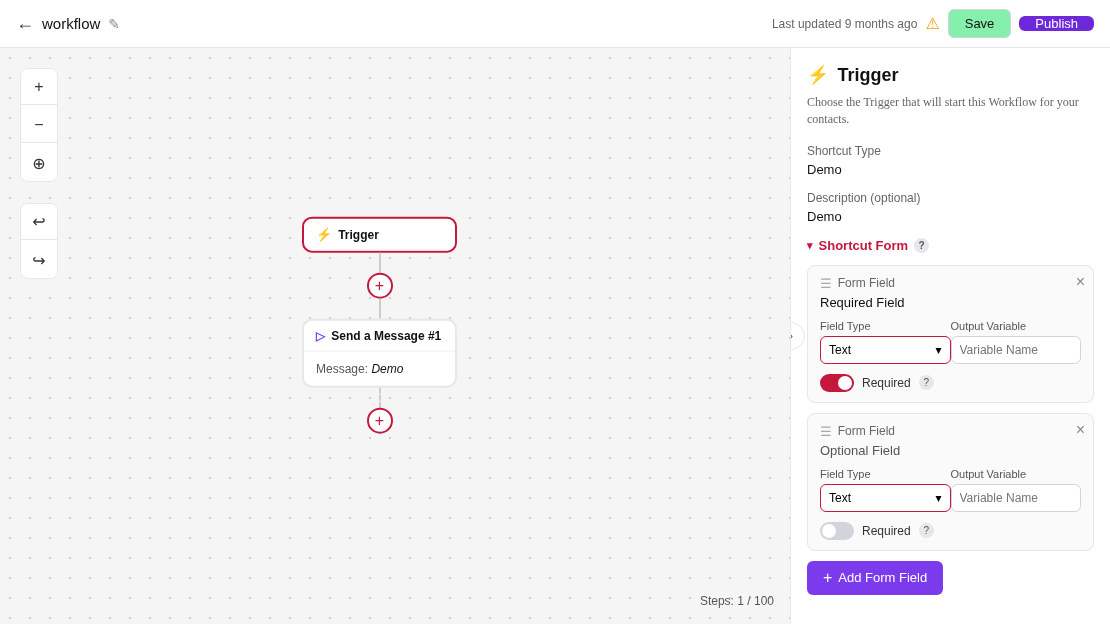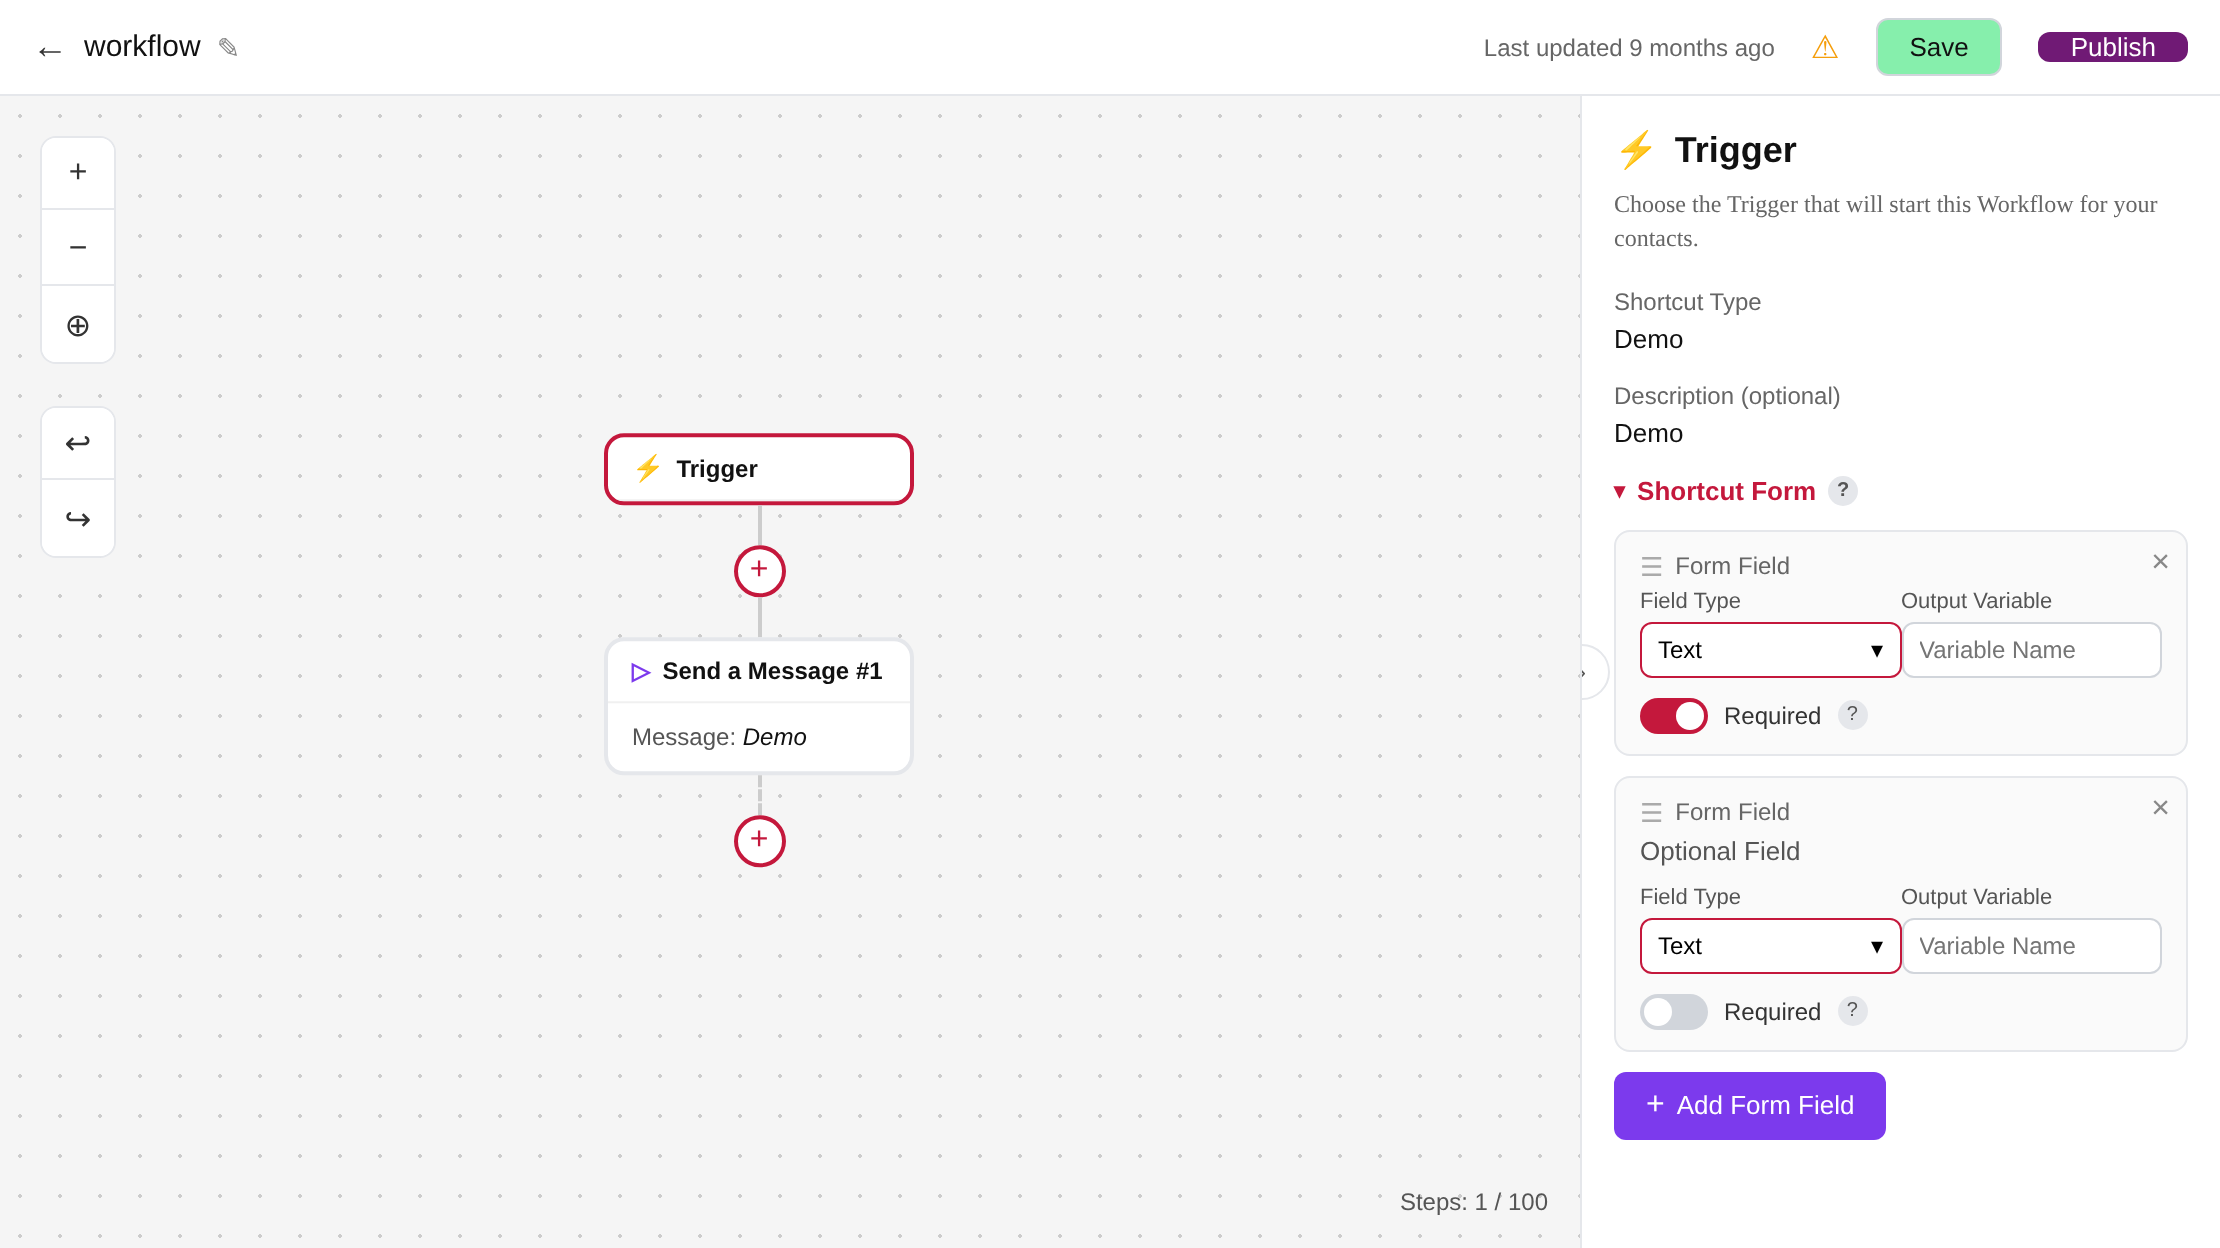--- a/index.html
+++ b/index.html
@@ -20,7 +20,7 @@
     .topbar-left { display: flex; align-items: center; gap: 8px; flex: 1; }
     .topbar-title { font-size: 15px; font-weight: 500; color: #111; }
     .topbar-edit-icon { color: #888; cursor: pointer; font-size: 14px; }
-    .topbar-right { display: flex; align-items: center; gap: 18px; }
+    .topbar-right { display: flex; align-items: center; gap: 8px; }
     .topbar-status { font-size: 12px; color: #666; }
     .warn-icon { color: #f59e0b; font-size: 16px; }
     .btn-save {

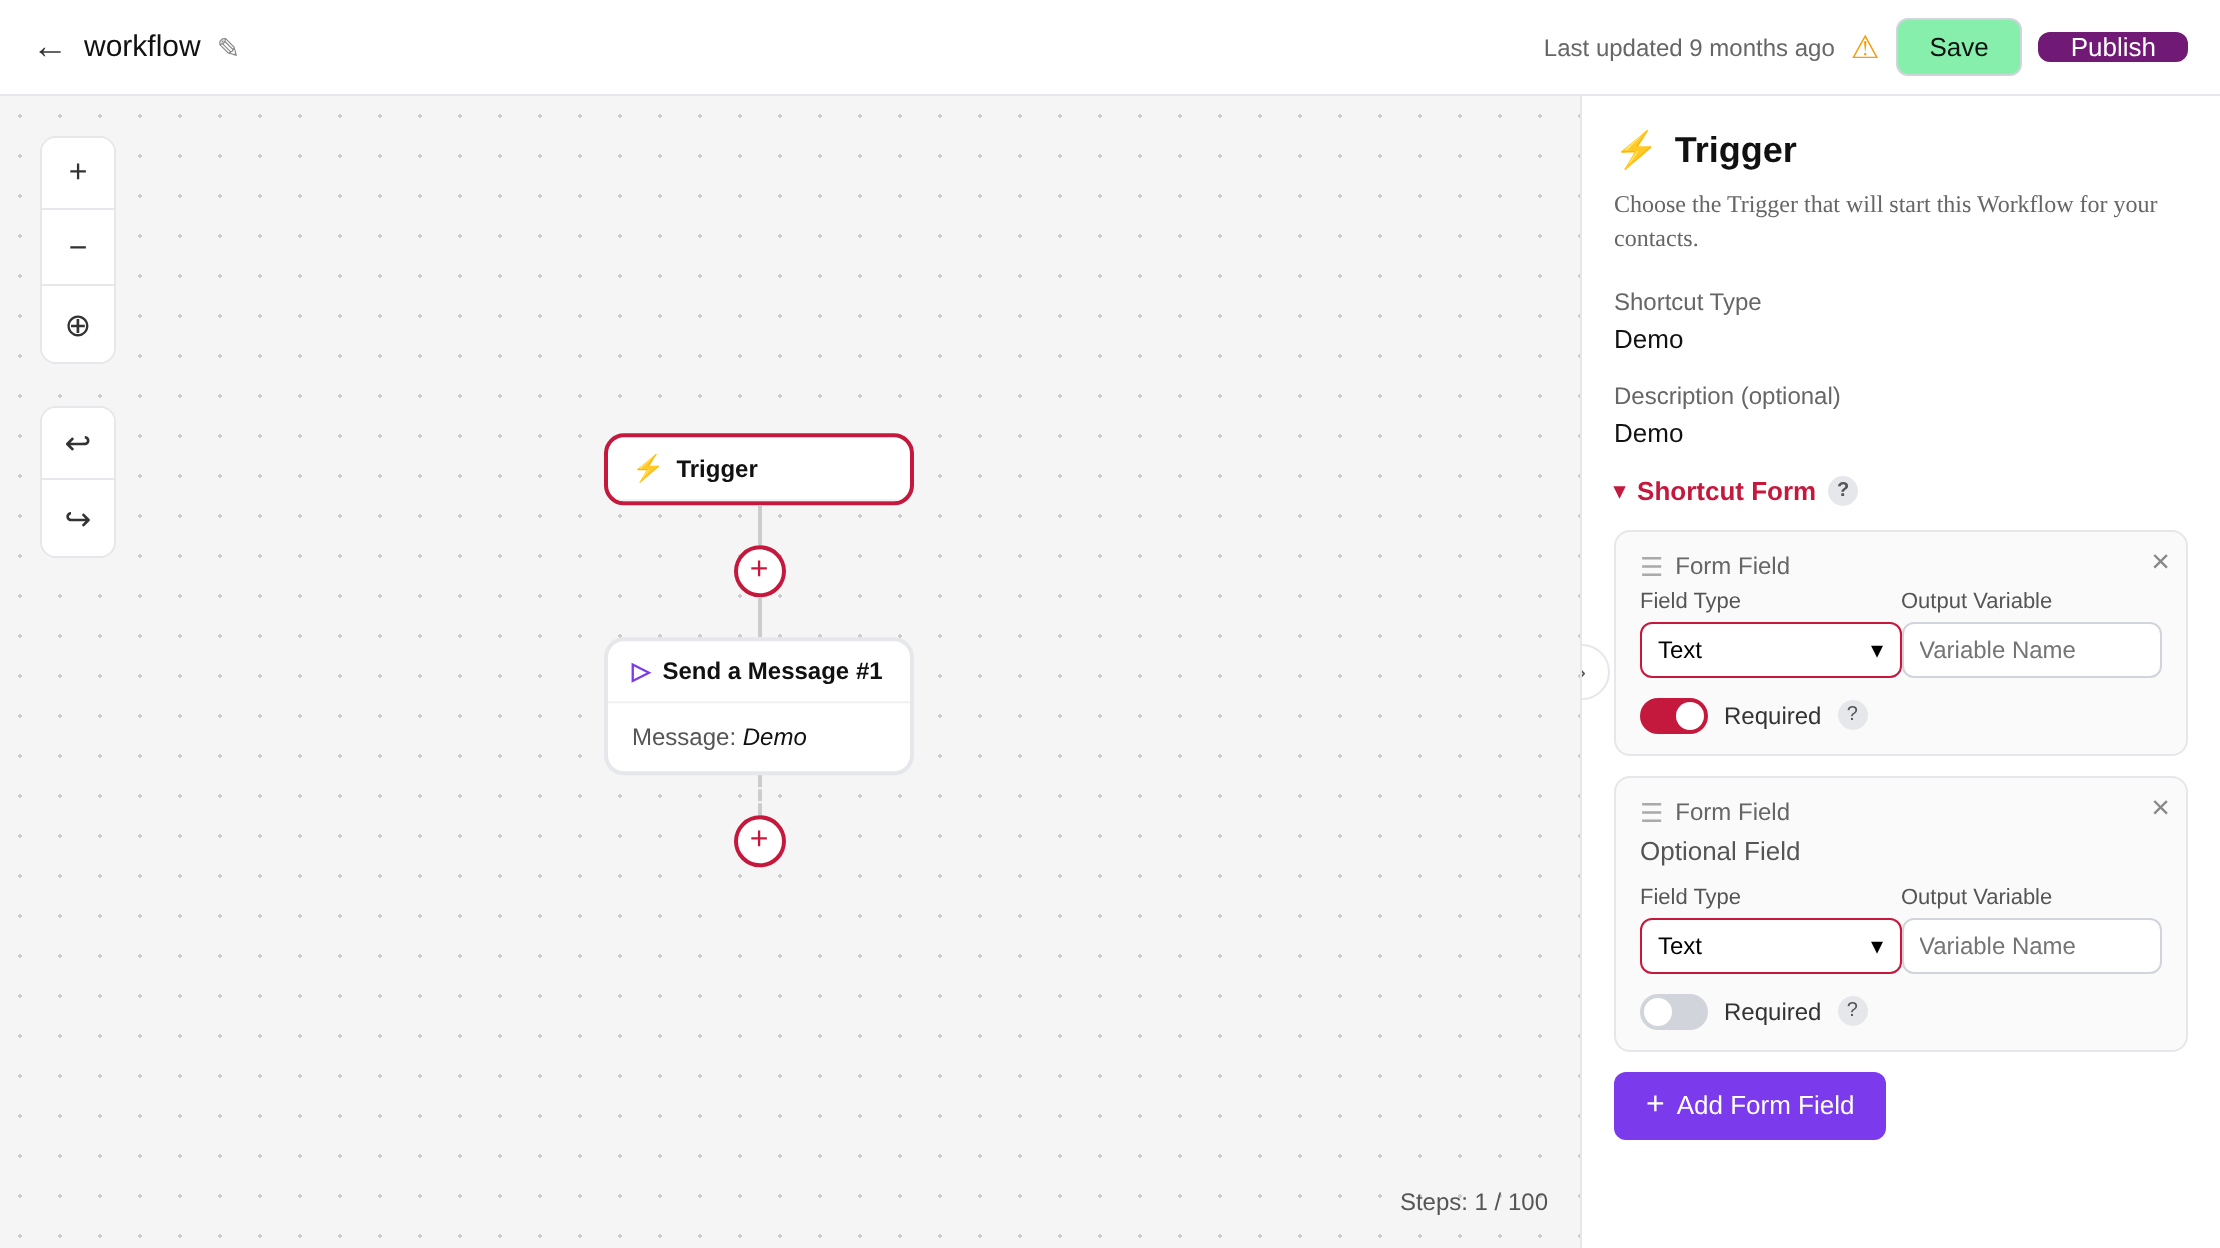--- a/index.html
+++ b/index.html
@@ -29,7 +29,7 @@
     }
     .btn-publish {
       padding: 0 16px; border: none; border-radius: 6px;
-      background: #701a75; font-size: 13px; color: #fff; cursor: pointer;
+      background: #6d28d9; font-size: 13px; color: #fff; cursor: pointer;
     }
     .back-btn { background: none; border: none; font-size: 18px; cursor: pointer; color: #333; }
 

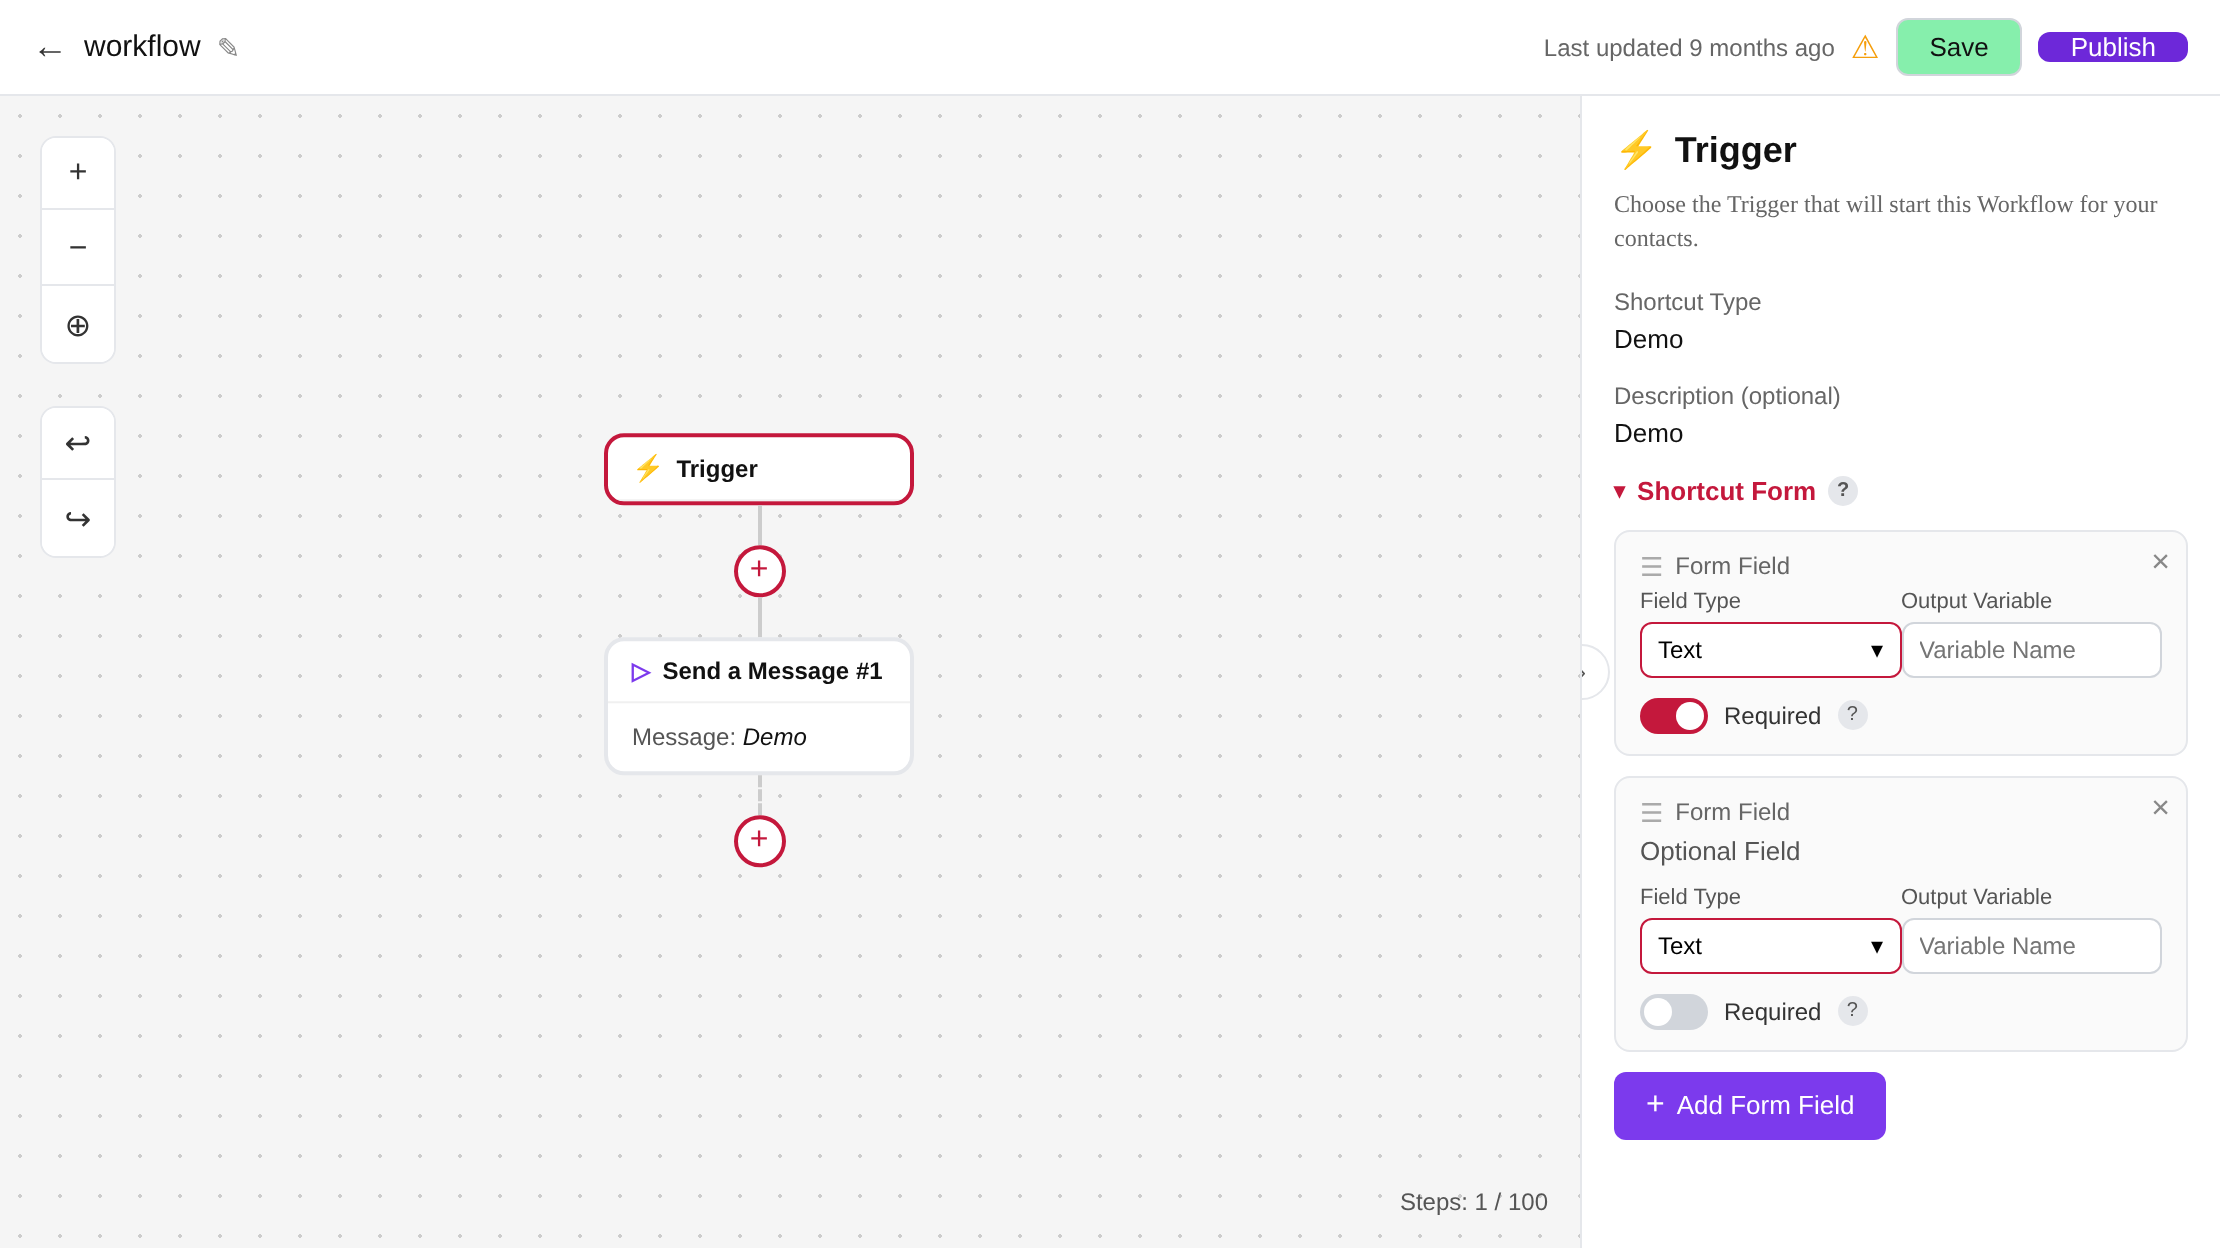--- a/index.html
+++ b/index.html
@@ -397,6 +397,7 @@
           <span class="drag-icon">☰</span>
           <span>Form Field</span>
         </div>
+        <div class="form-field-name">Required Field</div>
         <button class="close-btn">×</button>
 
         <div class="two-col">

